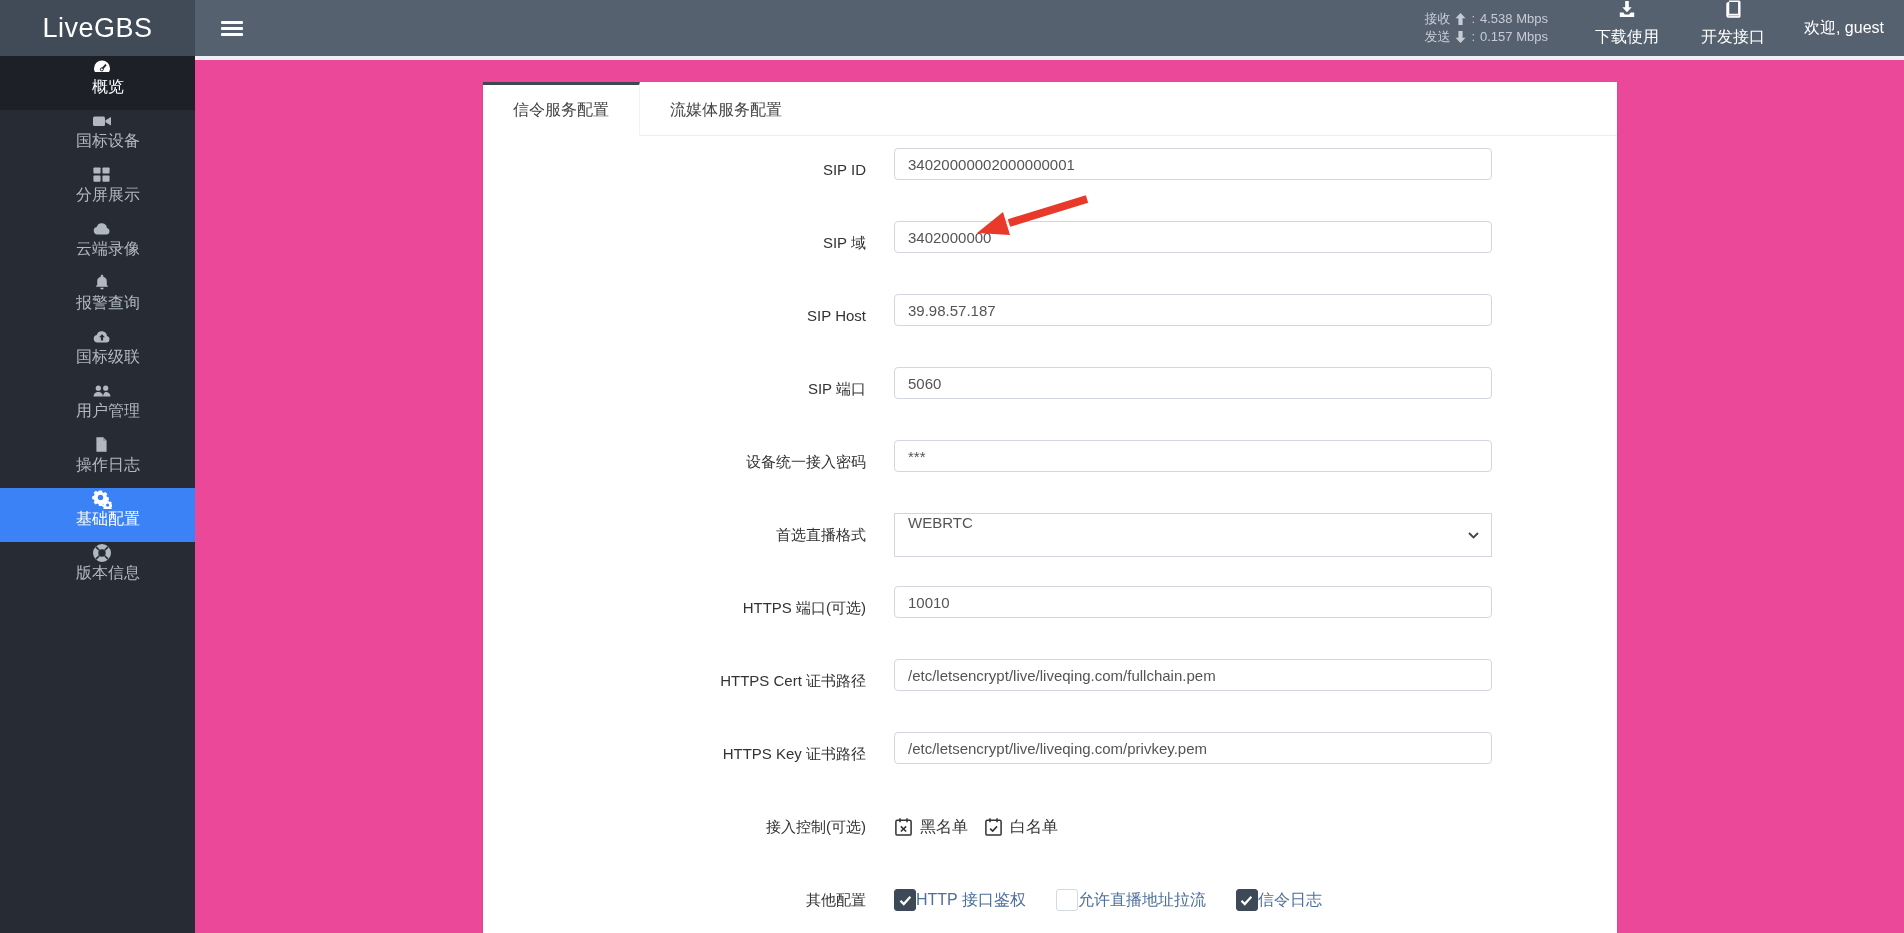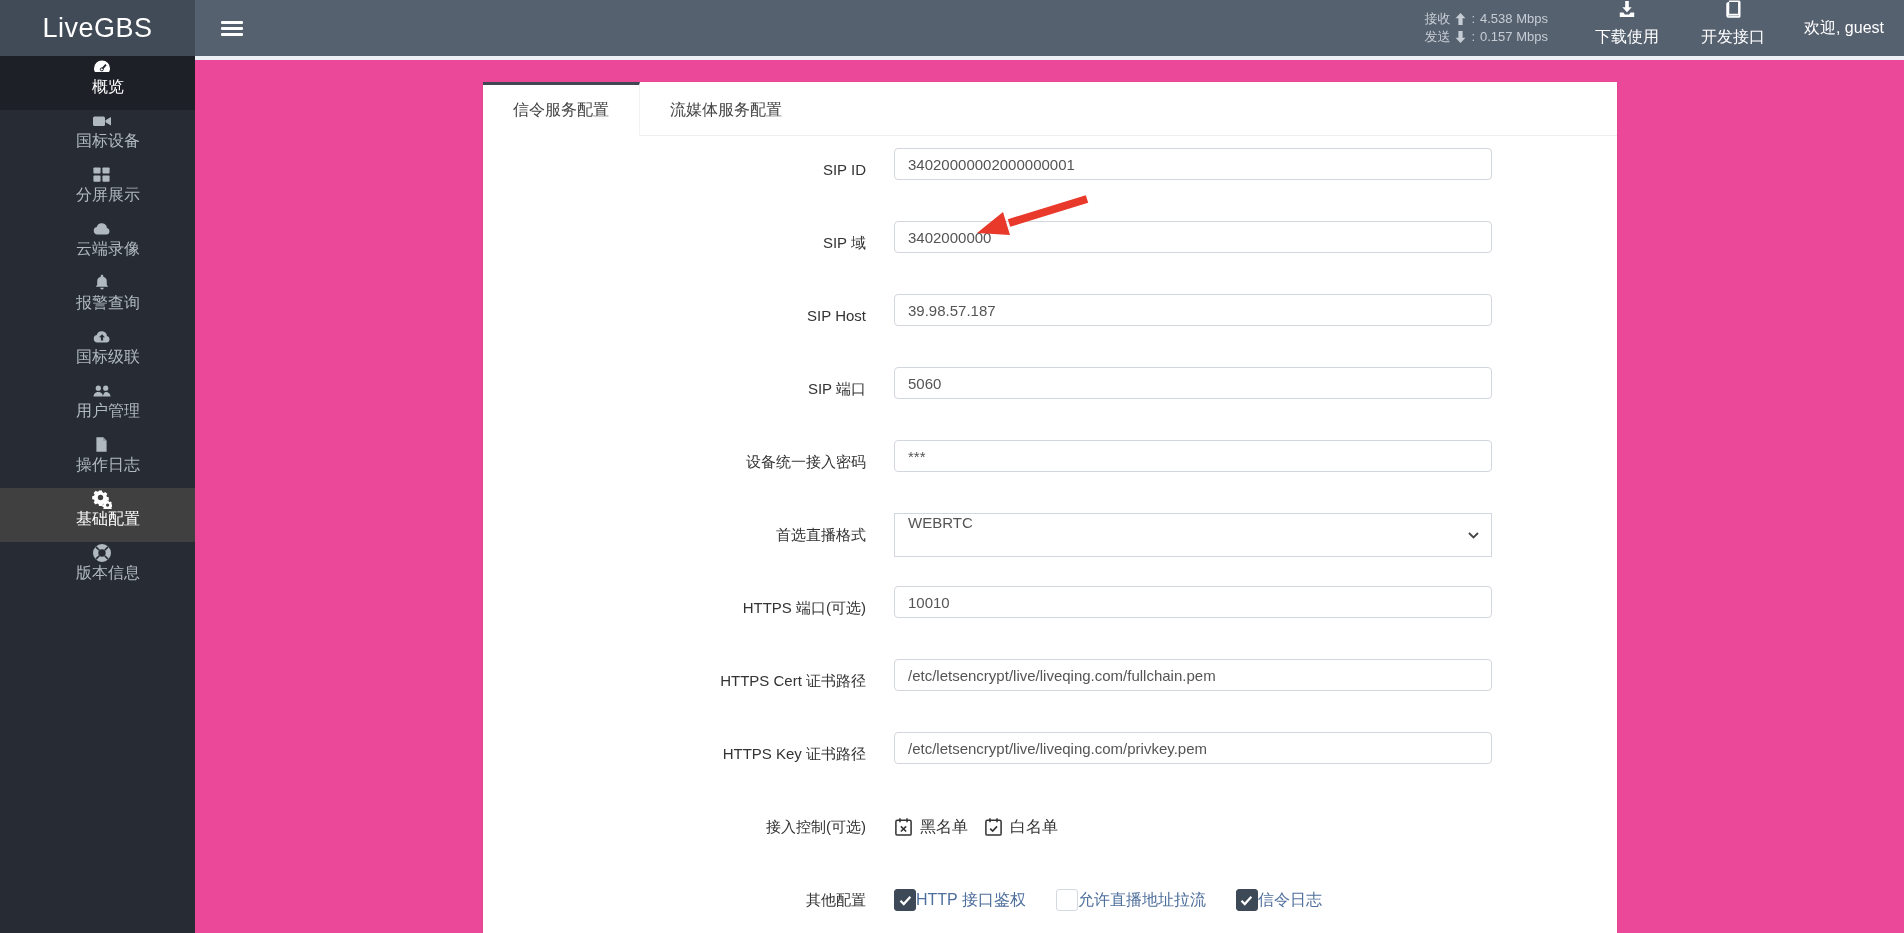--- a/index.html
+++ b/index.html
@@ -29,7 +29,7 @@
     color:#b0b8c0; font-size:16px; cursor:pointer;flex-direction:column; }
   .side-item .icn { width:21px; height:21px; margin-right:13px; display:flex; align-items:center; justify-content:center; }
   .side-item.dark { background:#1d2127; color:#fff; }
-  .side-item.active { background:#404040; color:#fff; }
+  .side-item.active { background:#3b82f6; color:#fff; }
 
   
   .content { position:absolute; left:195px; top:60px; width:1709px; height:877px; background:#ec4899; overflow:hidden; }

